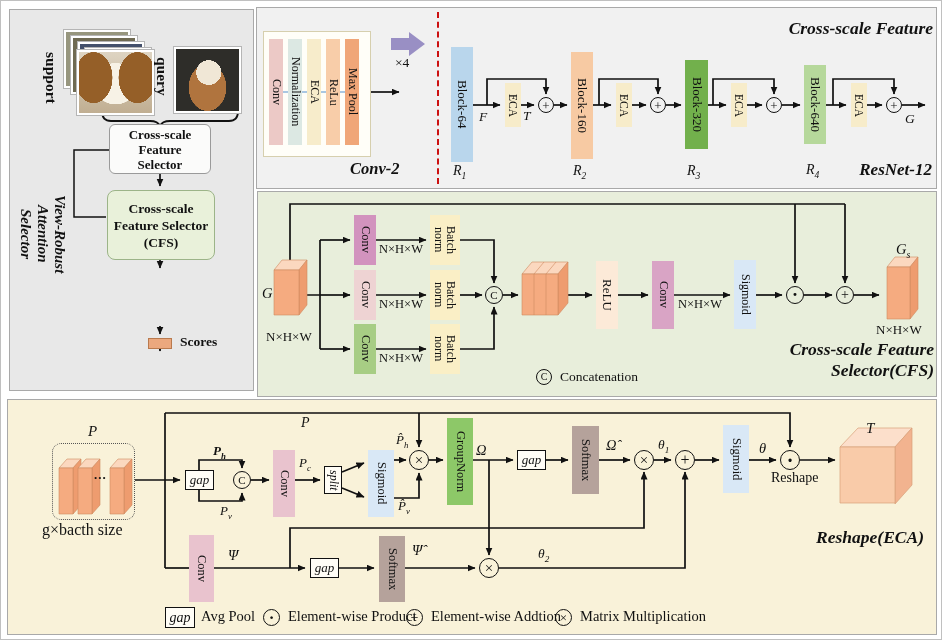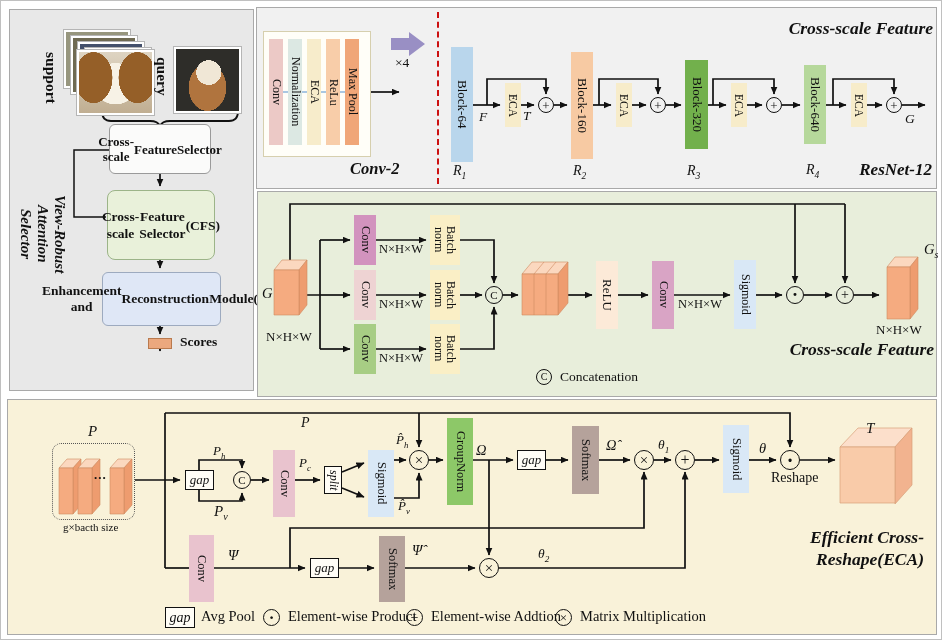--- a/index.html
+++ b/index.html
@@ -21,7 +21,7 @@
   .op{position:absolute;border:1.7px solid #111;border-radius:50%;display:flex;align-items:center;justify-content:center;
       line-height:1;background:transparent;box-sizing:border-box;}
   .wbox{position:absolute;background:#fffdf6;border:1.4px solid #111;display:flex;align-items:center;justify-content:center;box-sizing:border-box;}
-  .flowbox{position:absolute;border-radius:6px;border:1px solid #9a9a9a;display:flex;flex-direction:row;align-items:center;
+  .flowbox{position:absolute;border-radius:6px;border:1px solid #9a9a9a;display:flex;flex-direction:column;align-items:center;
       justify-content:center;font-weight:bold;text-align:center;box-sizing:border-box;}
   .photo{position:absolute;border:2px solid #fff;outline:1px solid #b5b5b5;box-sizing:border-box;}
   .tick{position:absolute;width:5px;height:2px;background:#a9c7e2;}

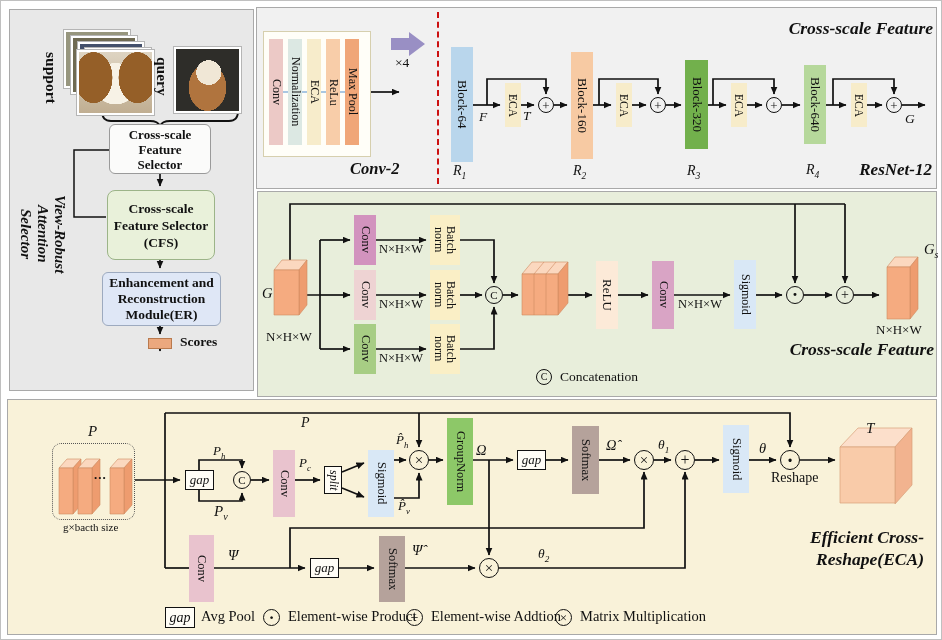--- a/index.html
+++ b/index.html
@@ -312,7 +312,7 @@
         <span>+</span>
       </span>
 
-    <span class="lbl math" style="left:638px;top:50px;font-size:14.5px;margin-left:28px;"><span>G</span><sub>s</sub></span>
+    <span class="lbl math" style="left:638px;top:50px;font-size:14.5px;"><span>G</span><sub>s</sub></span>
     <span class="lbl" style="left:618px;top:131px;font-size:13px;">N×H×W</span>
 
     <span class="op" style="left:278px;top:177px;width:16px;height:16px;font-size:10px;">

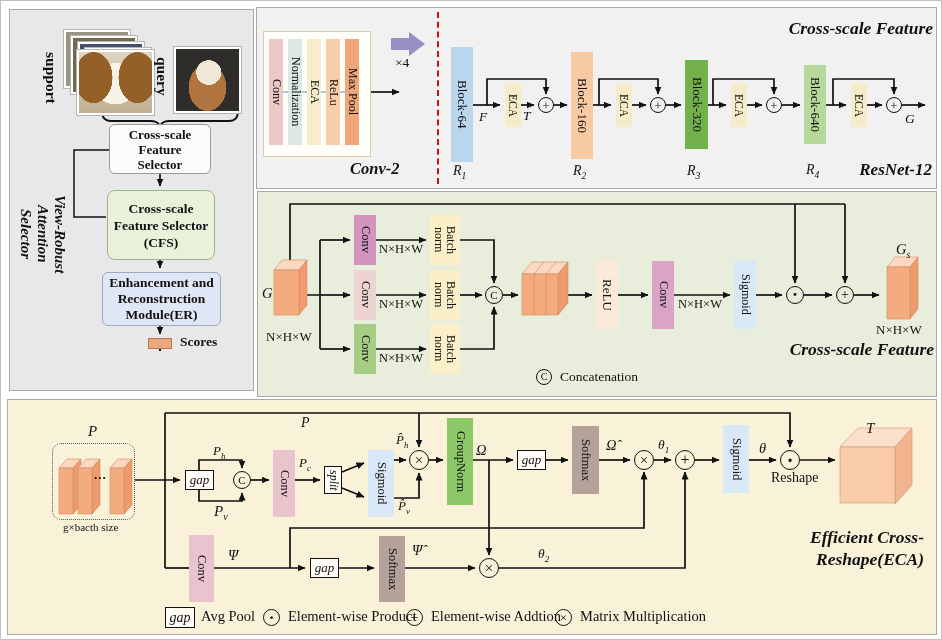--- a/index.html
+++ b/index.html
@@ -87,11 +87,6 @@
       <span>(CFS)</span>
     </div>
 
-    <div class="flowbox" style="left:92px;top:262px;width:119px;height:54px;background:#dfe7f6;border-color:#9daabf;font-size:13.5px;line-height:16px;">
-      <span>Enhancement and</span>
-      <span>Reconstruction</span>
-      <span>Module(ER)</span>
-    </div>
 
     <div style="position:absolute;left:138px;top:328px;width:24px;height:11px;background:#eba87e;border:1px solid #b97a4e;box-sizing:border-box;"></div>
     <span class="lbl b" style="left:170px;top:325px;font-size:13.5px;">Scores</span>

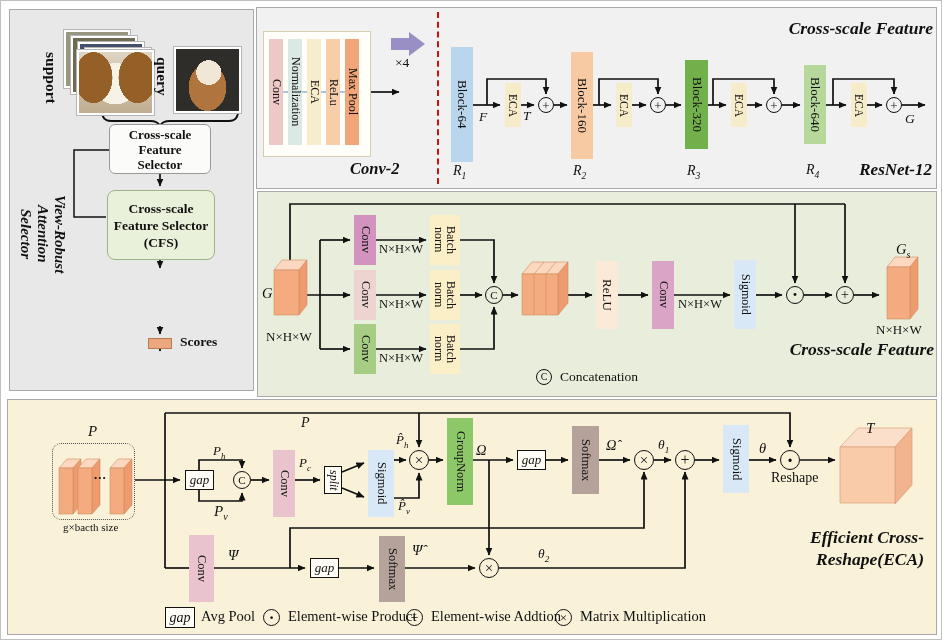--- a/index.html
+++ b/index.html
@@ -317,6 +317,7 @@
 
     <div class="lbl b math" style="left:400px;top:147px;width:276px;text-align:right;font-size:17.5px;line-height:21px;">
       <div>Cross-scale Feature</div>
+      <div>Selector(CFS)</div>
     </div>
   </div>
 

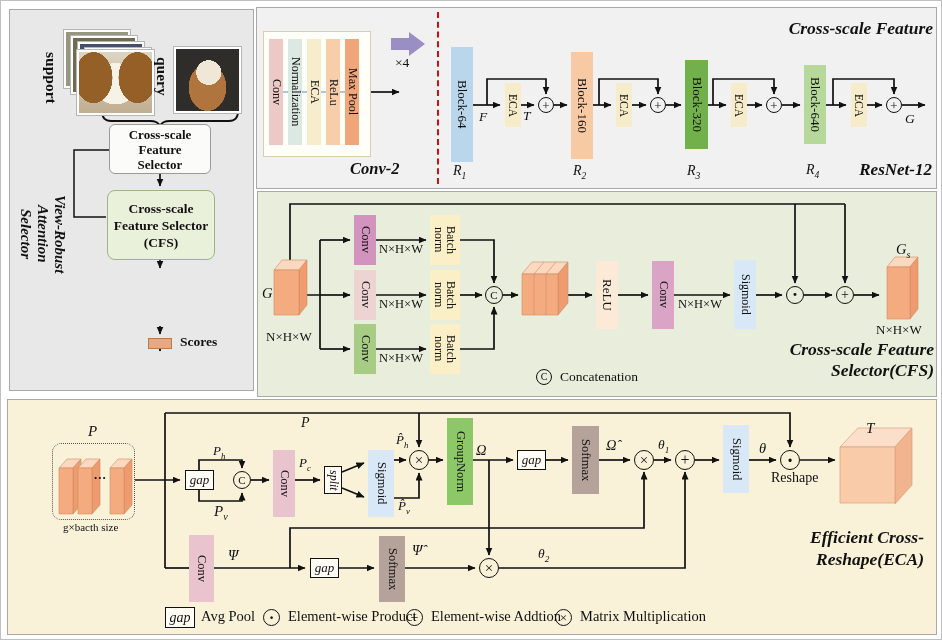--- a/index.html
+++ b/index.html
@@ -385,7 +385,7 @@
     <div class="wbox" style="left:177px;top:70px;width:29px;height:20px;">
         <span class="math" style="font-size:13px;">gap</span>
       </div>
-    <span class="lbl math" style="left:205px;top:44px;font-size:13px;"><span>P</span><sub>h</sub></span>
+    <span class="lbl math" style="left:205px;top:44px;font-size:13px;font-weight:bold;"><span>P</span><sub>h</sub></span>
     <span class="lbl math" style="left:206px;top:104px;font-size:15px;"><span>P</span><sub>v</sub></span>
     <span class="op" style="left:225px;top:71px;width:18px;height:18px;font-size:11px;">
         <span>C</span>

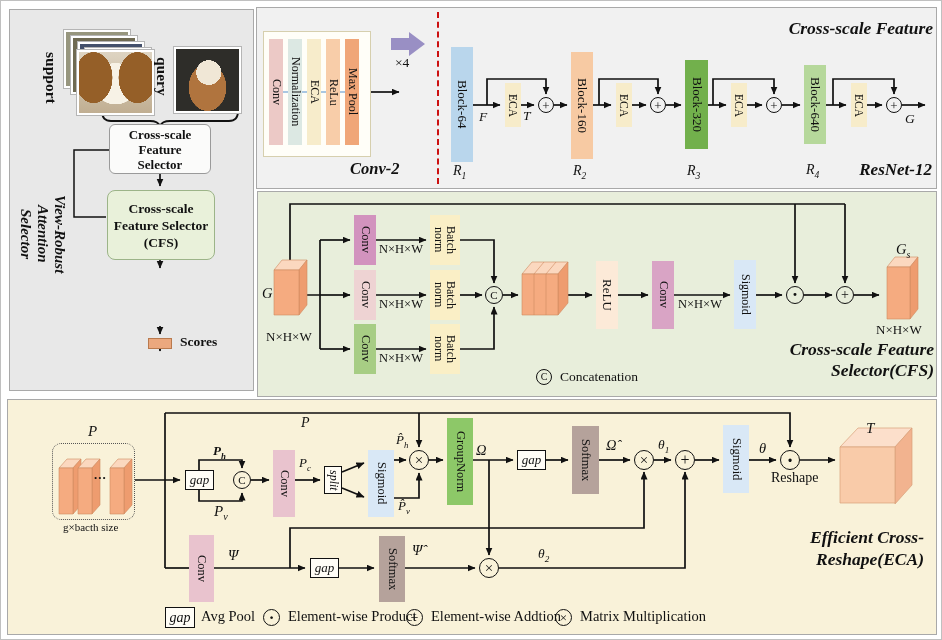--- a/index.html
+++ b/index.html
@@ -386,7 +386,7 @@
         <span class="math" style="font-size:13px;">gap</span>
       </div>
     <span class="lbl math" style="left:205px;top:44px;font-size:13px;font-weight:bold;"><span>P</span><sub>h</sub></span>
-    <span class="lbl math" style="left:206px;top:104px;font-size:15px;"><span>P</span><sub>v</sub></span>
+    <span class="lbl math" style="left:212px;top:104px;font-size:13px;"><span>P</span><sub>v</sub></span>
     <span class="op" style="left:225px;top:71px;width:18px;height:18px;font-size:11px;">
         <span>C</span>
       </span>

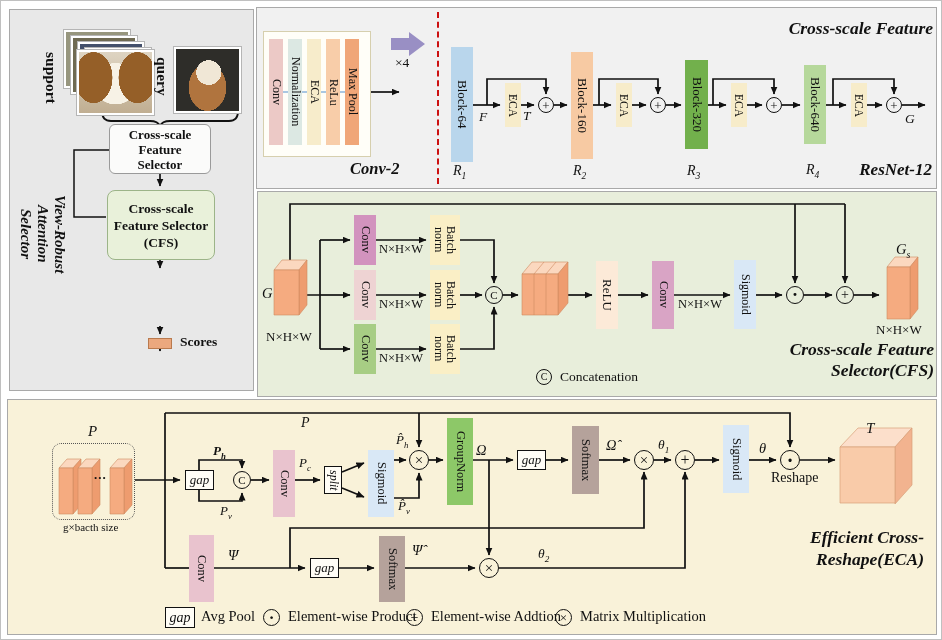--- a/index.html
+++ b/index.html
@@ -378,7 +378,7 @@
     <div style="position:absolute;left:44px;top:43px;width:83px;height:77px;border:1.6px dotted #555;border-radius:9px;box-sizing:border-box;"></div>
     <span class="lbl b" style="left:86px;top:68px;font-size:13px;letter-spacing:1px;">...</span>
     <span class="lbl math" style="left:80px;top:24px;font-size:15px;">P</span>
-    <span class="lbl" style="left:55px;top:122px;font-size:11px;">g×bacth size</span>
+    <span class="lbl" style="left:34px;top:122px;font-size:16px;">g×bacth size</span>
 
     <span class="lbl math" style="left:293px;top:16px;font-size:14px;">P</span>
 

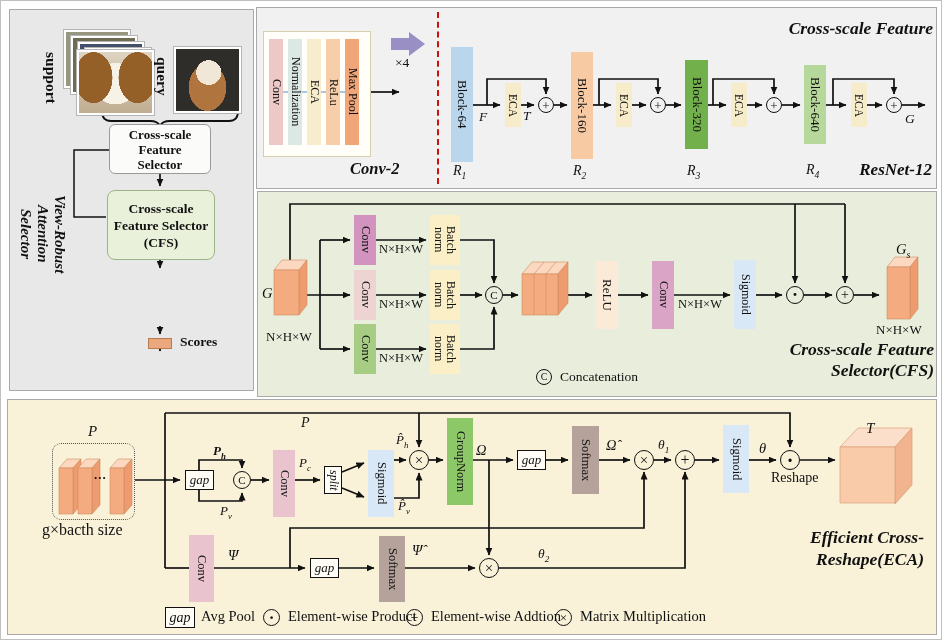--- a/index.html
+++ b/index.html
@@ -470,7 +470,6 @@
     <span class="lbl" style="left:572px;top:209px;font-size:14.5px;">Matrix Multiplication</span>
 
     <div class="lbl b math" style="left:640px;top:126px;width:276px;text-align:right;font-size:17.5px;line-height:22px;">
-      <div>Efficient Cross-</div>
       <div>Reshape(ECA)</div>
     </div>
   </div>

